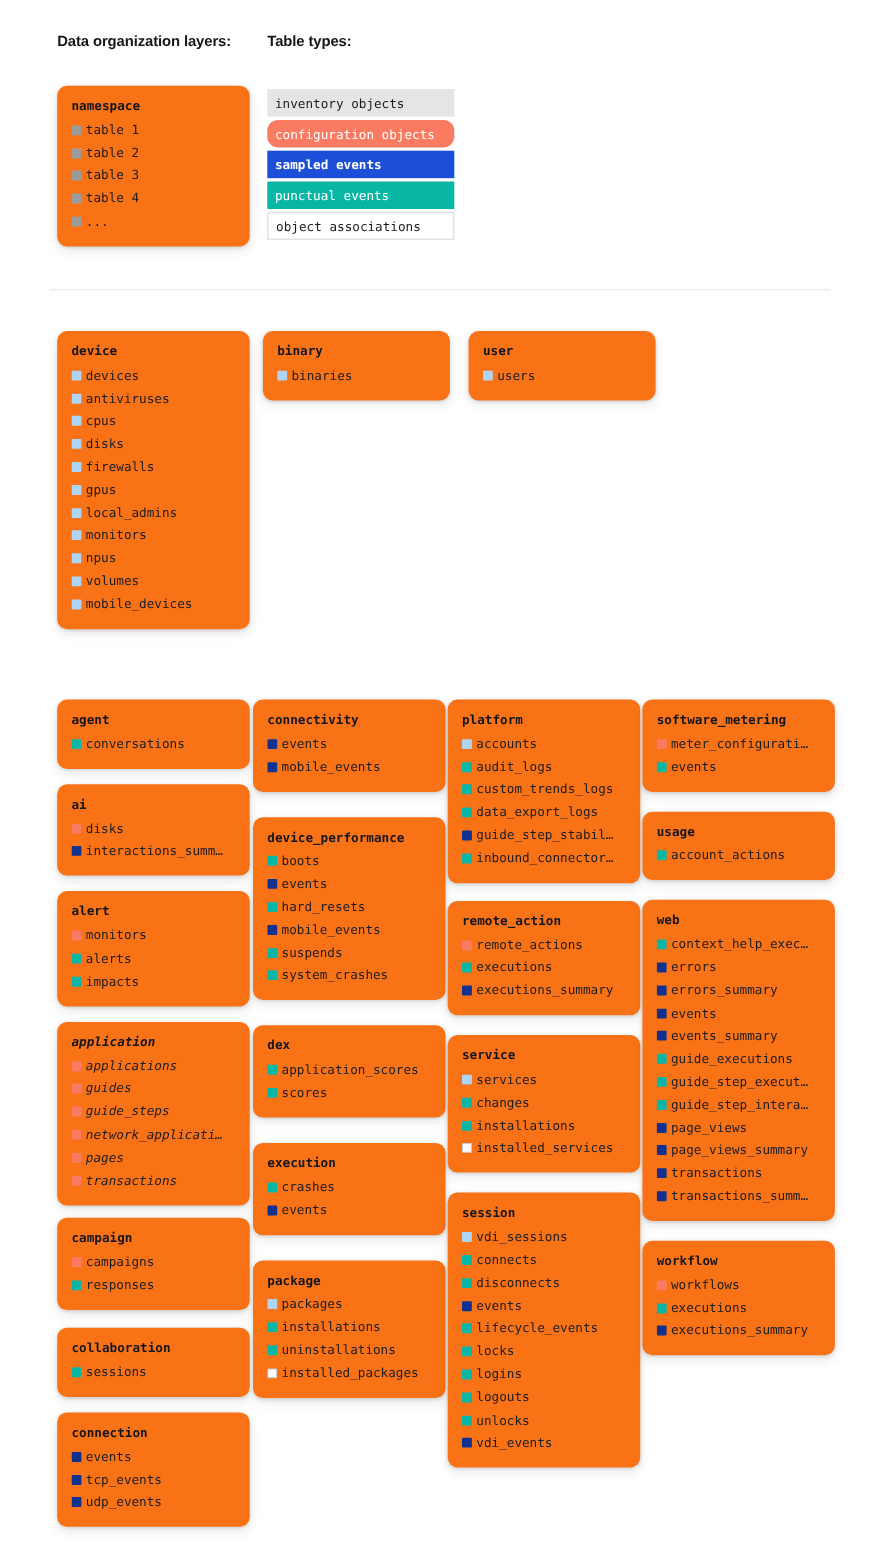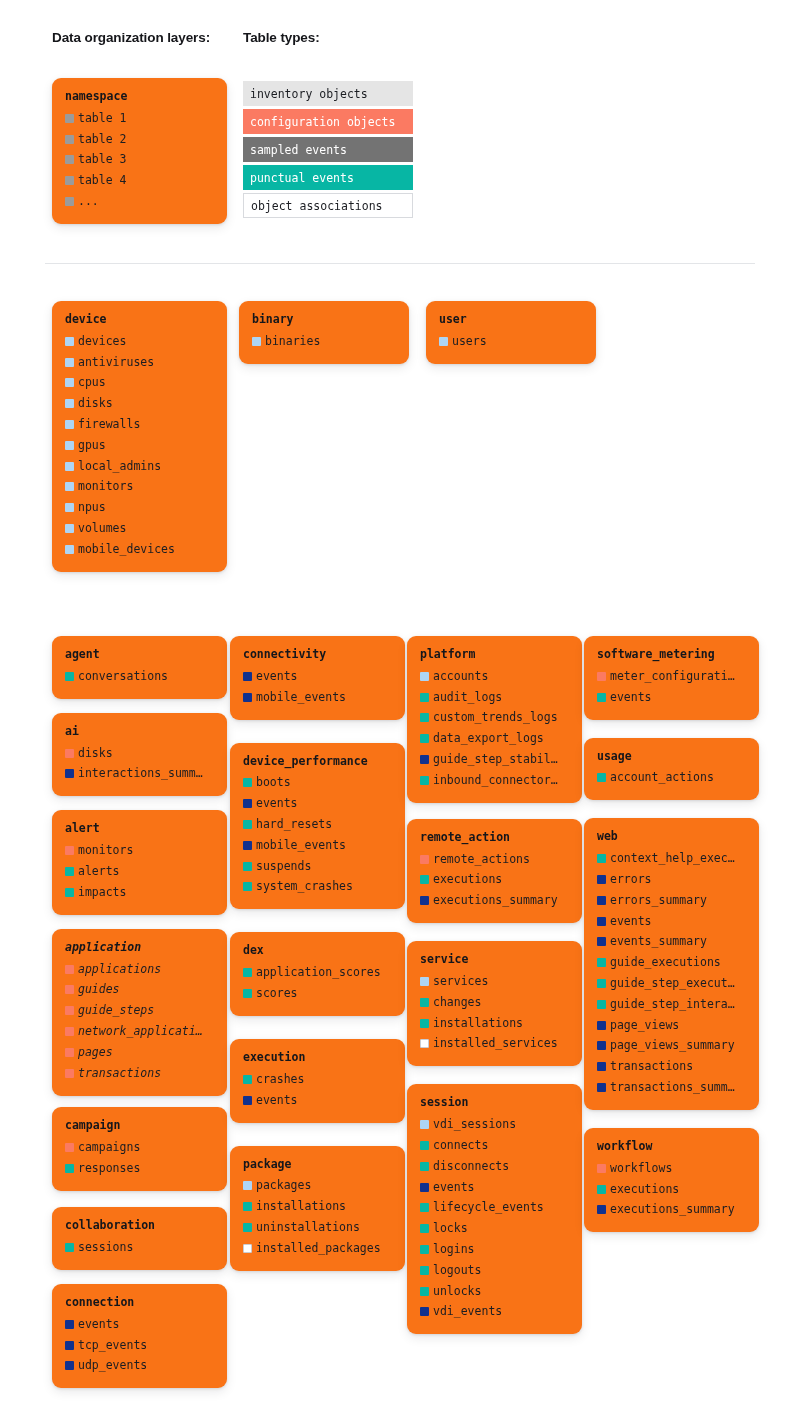--- a/index.html
+++ b/index.html
@@ -86,7 +86,7 @@
     white-space: nowrap;
   }
   .chip.inv   { background: #e5e5e5; color: #1b1d22; }
-  .chip.cfg   { background: #fb7a62; color: #ffffff; }
+  .chip.cfg   { background: #fb7a62; color: #ffffff; border-radius: 10px; }
   .chip.smp   { background: #737373; color: #ffffff; }
   .chip.pct   { background: #07b6a4; color: #ffffff; }
   .chip.assoc { background: #ffffff; color: #1b1d22; border: 1px solid #d8dade; }

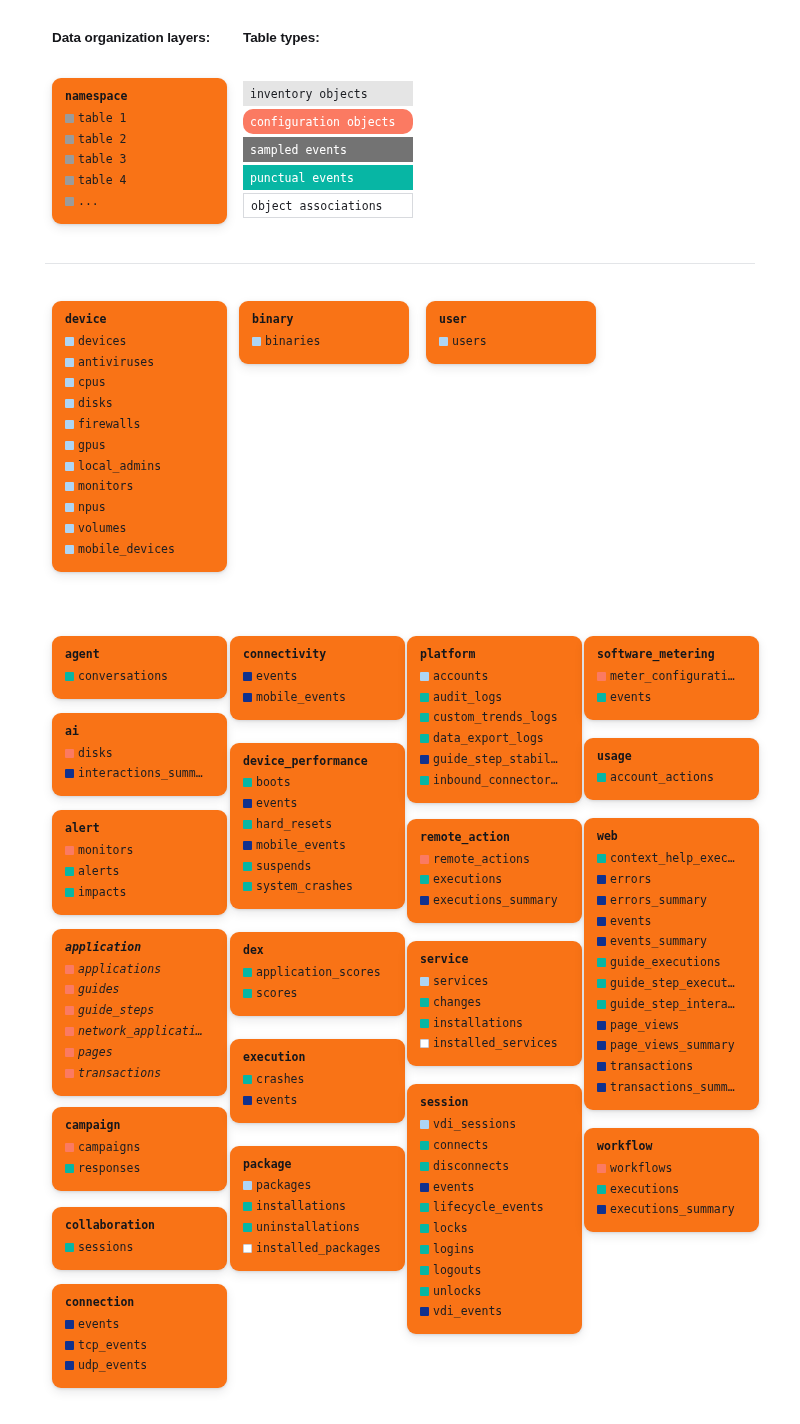--- a/index.html
+++ b/index.html
@@ -87,7 +87,7 @@
   }
   .chip.inv   { background: #e5e5e5; color: #1b1d22; }
   .chip.cfg   { background: #fb7a62; color: #ffffff; border-radius: 10px; }
-  .chip.smp   { background: #737373; color: #ffffff; }
+  .chip.smp   { background: #1d4ed8; color: #ffffff; font-weight: bold; }
   .chip.pct   { background: #07b6a4; color: #ffffff; }
   .chip.assoc { background: #ffffff; color: #1b1d22; border: 1px solid #d8dade; }
 

